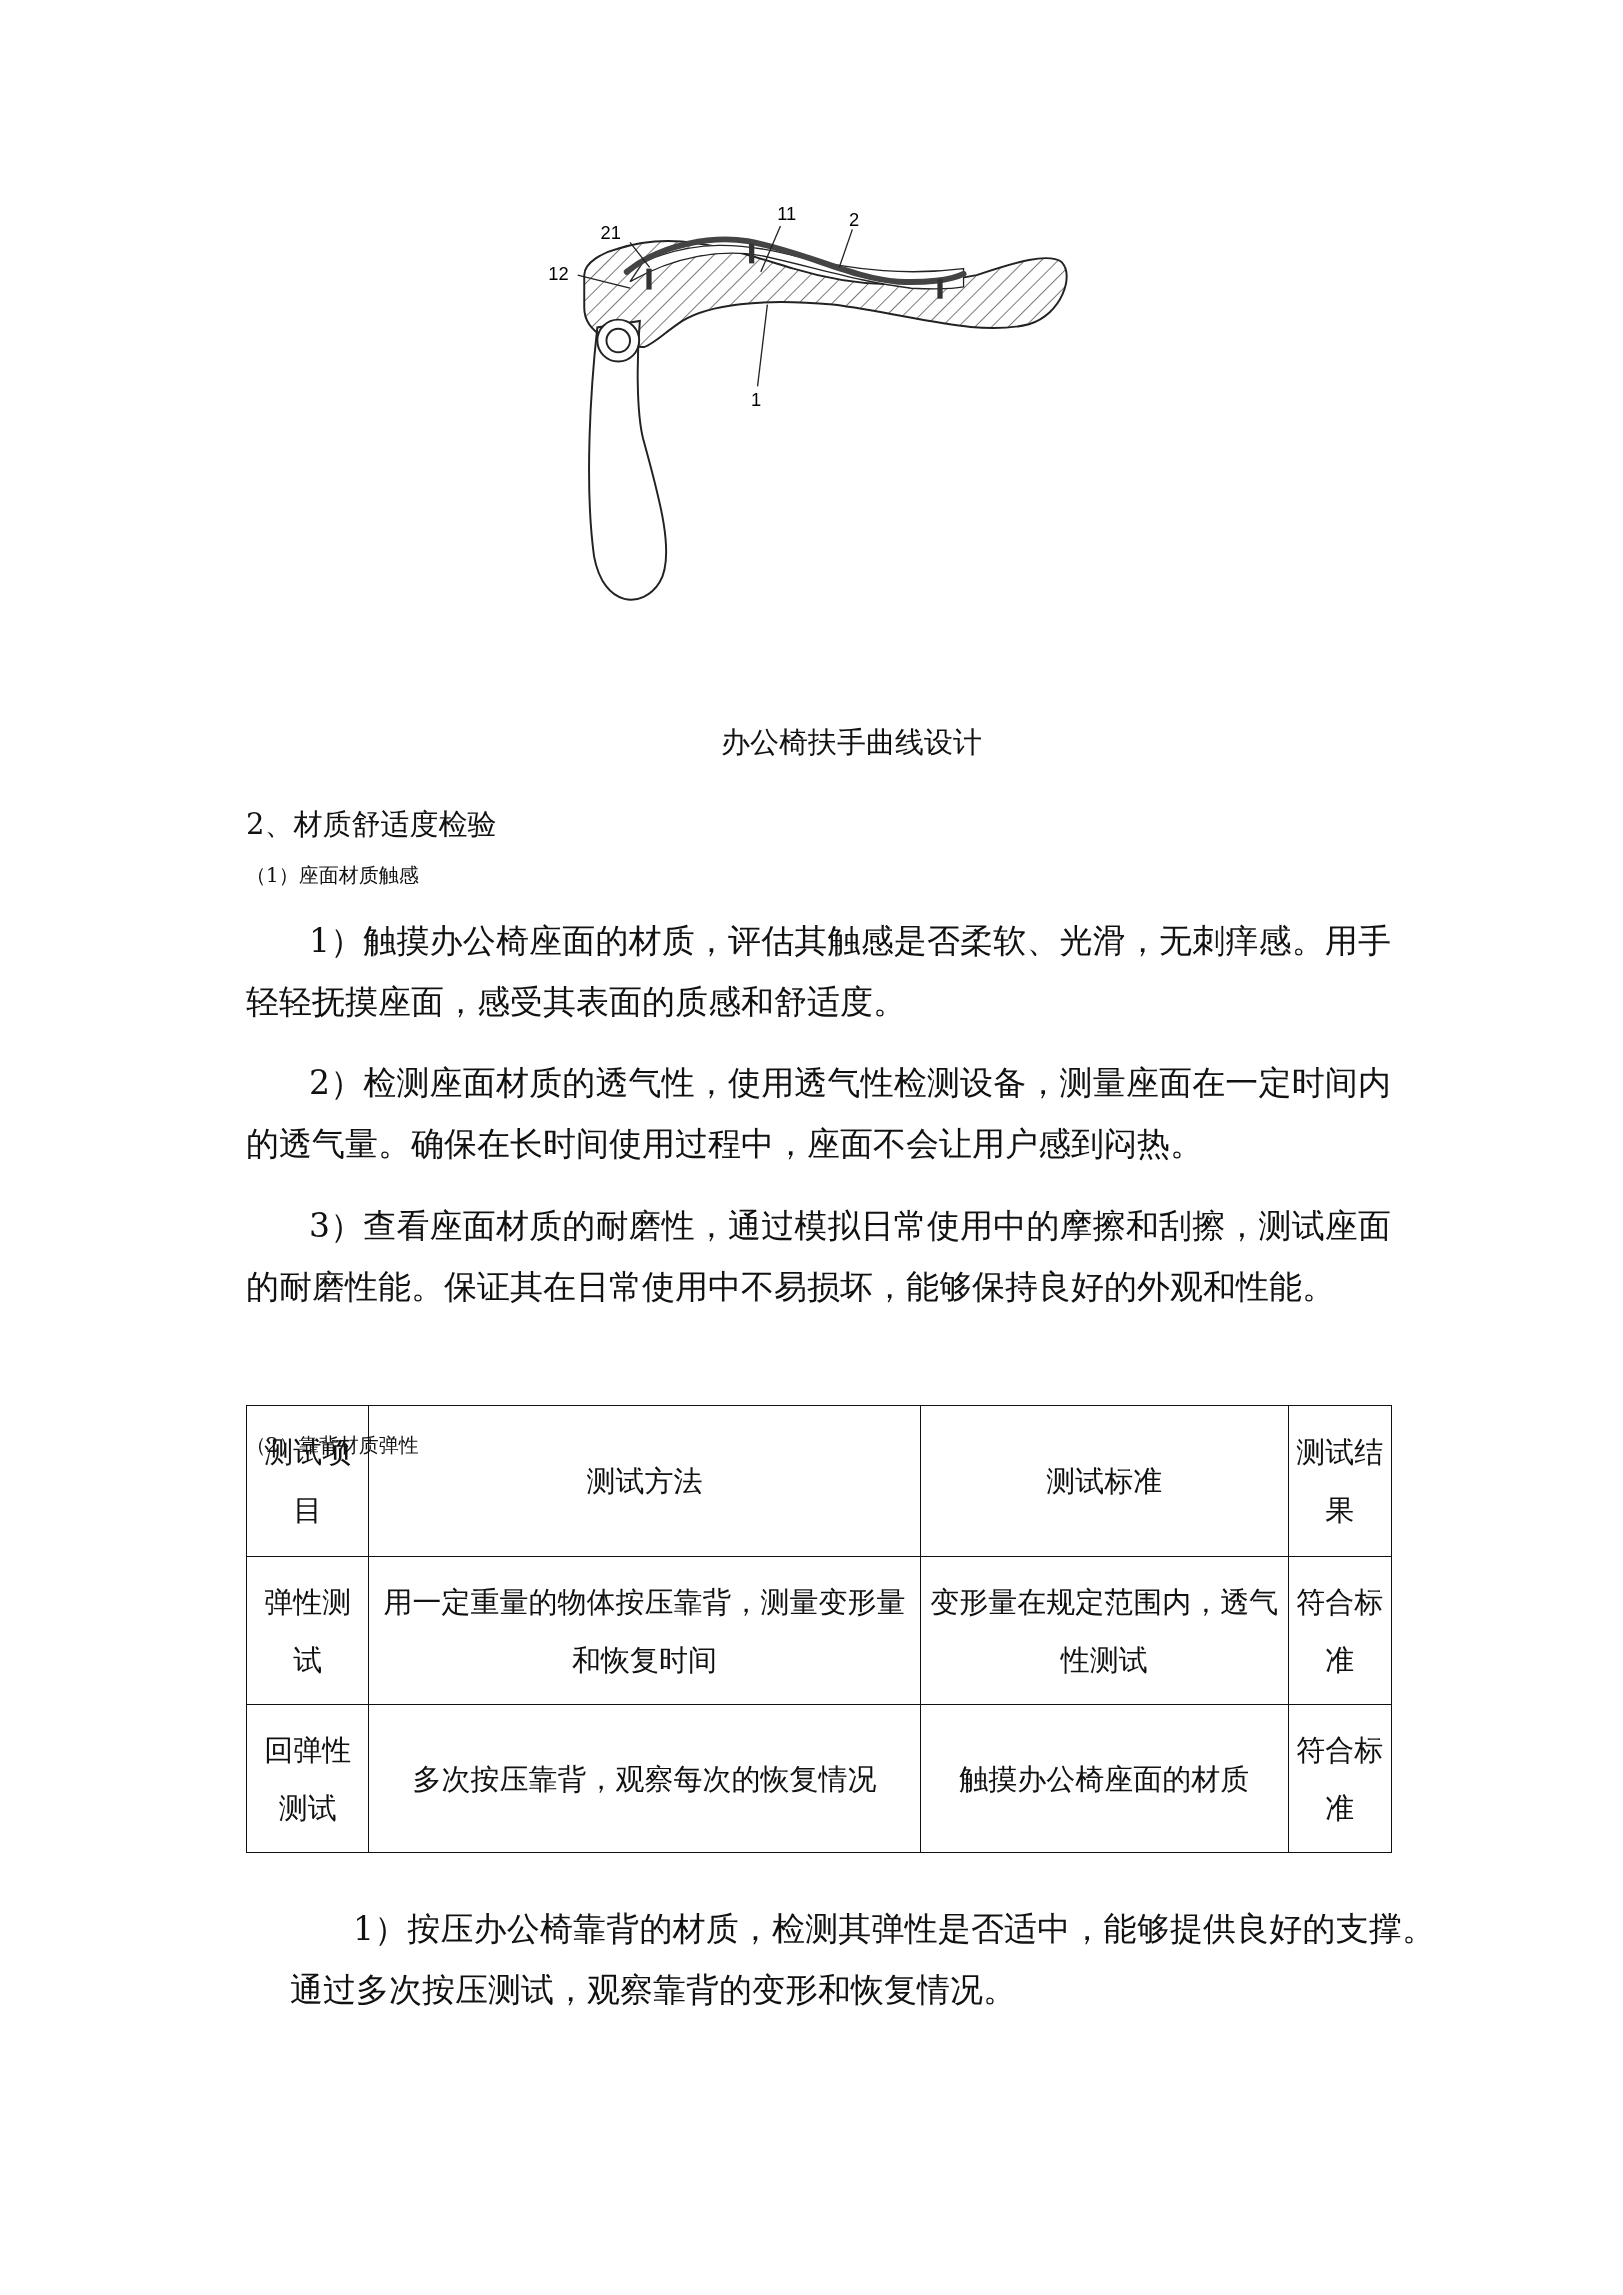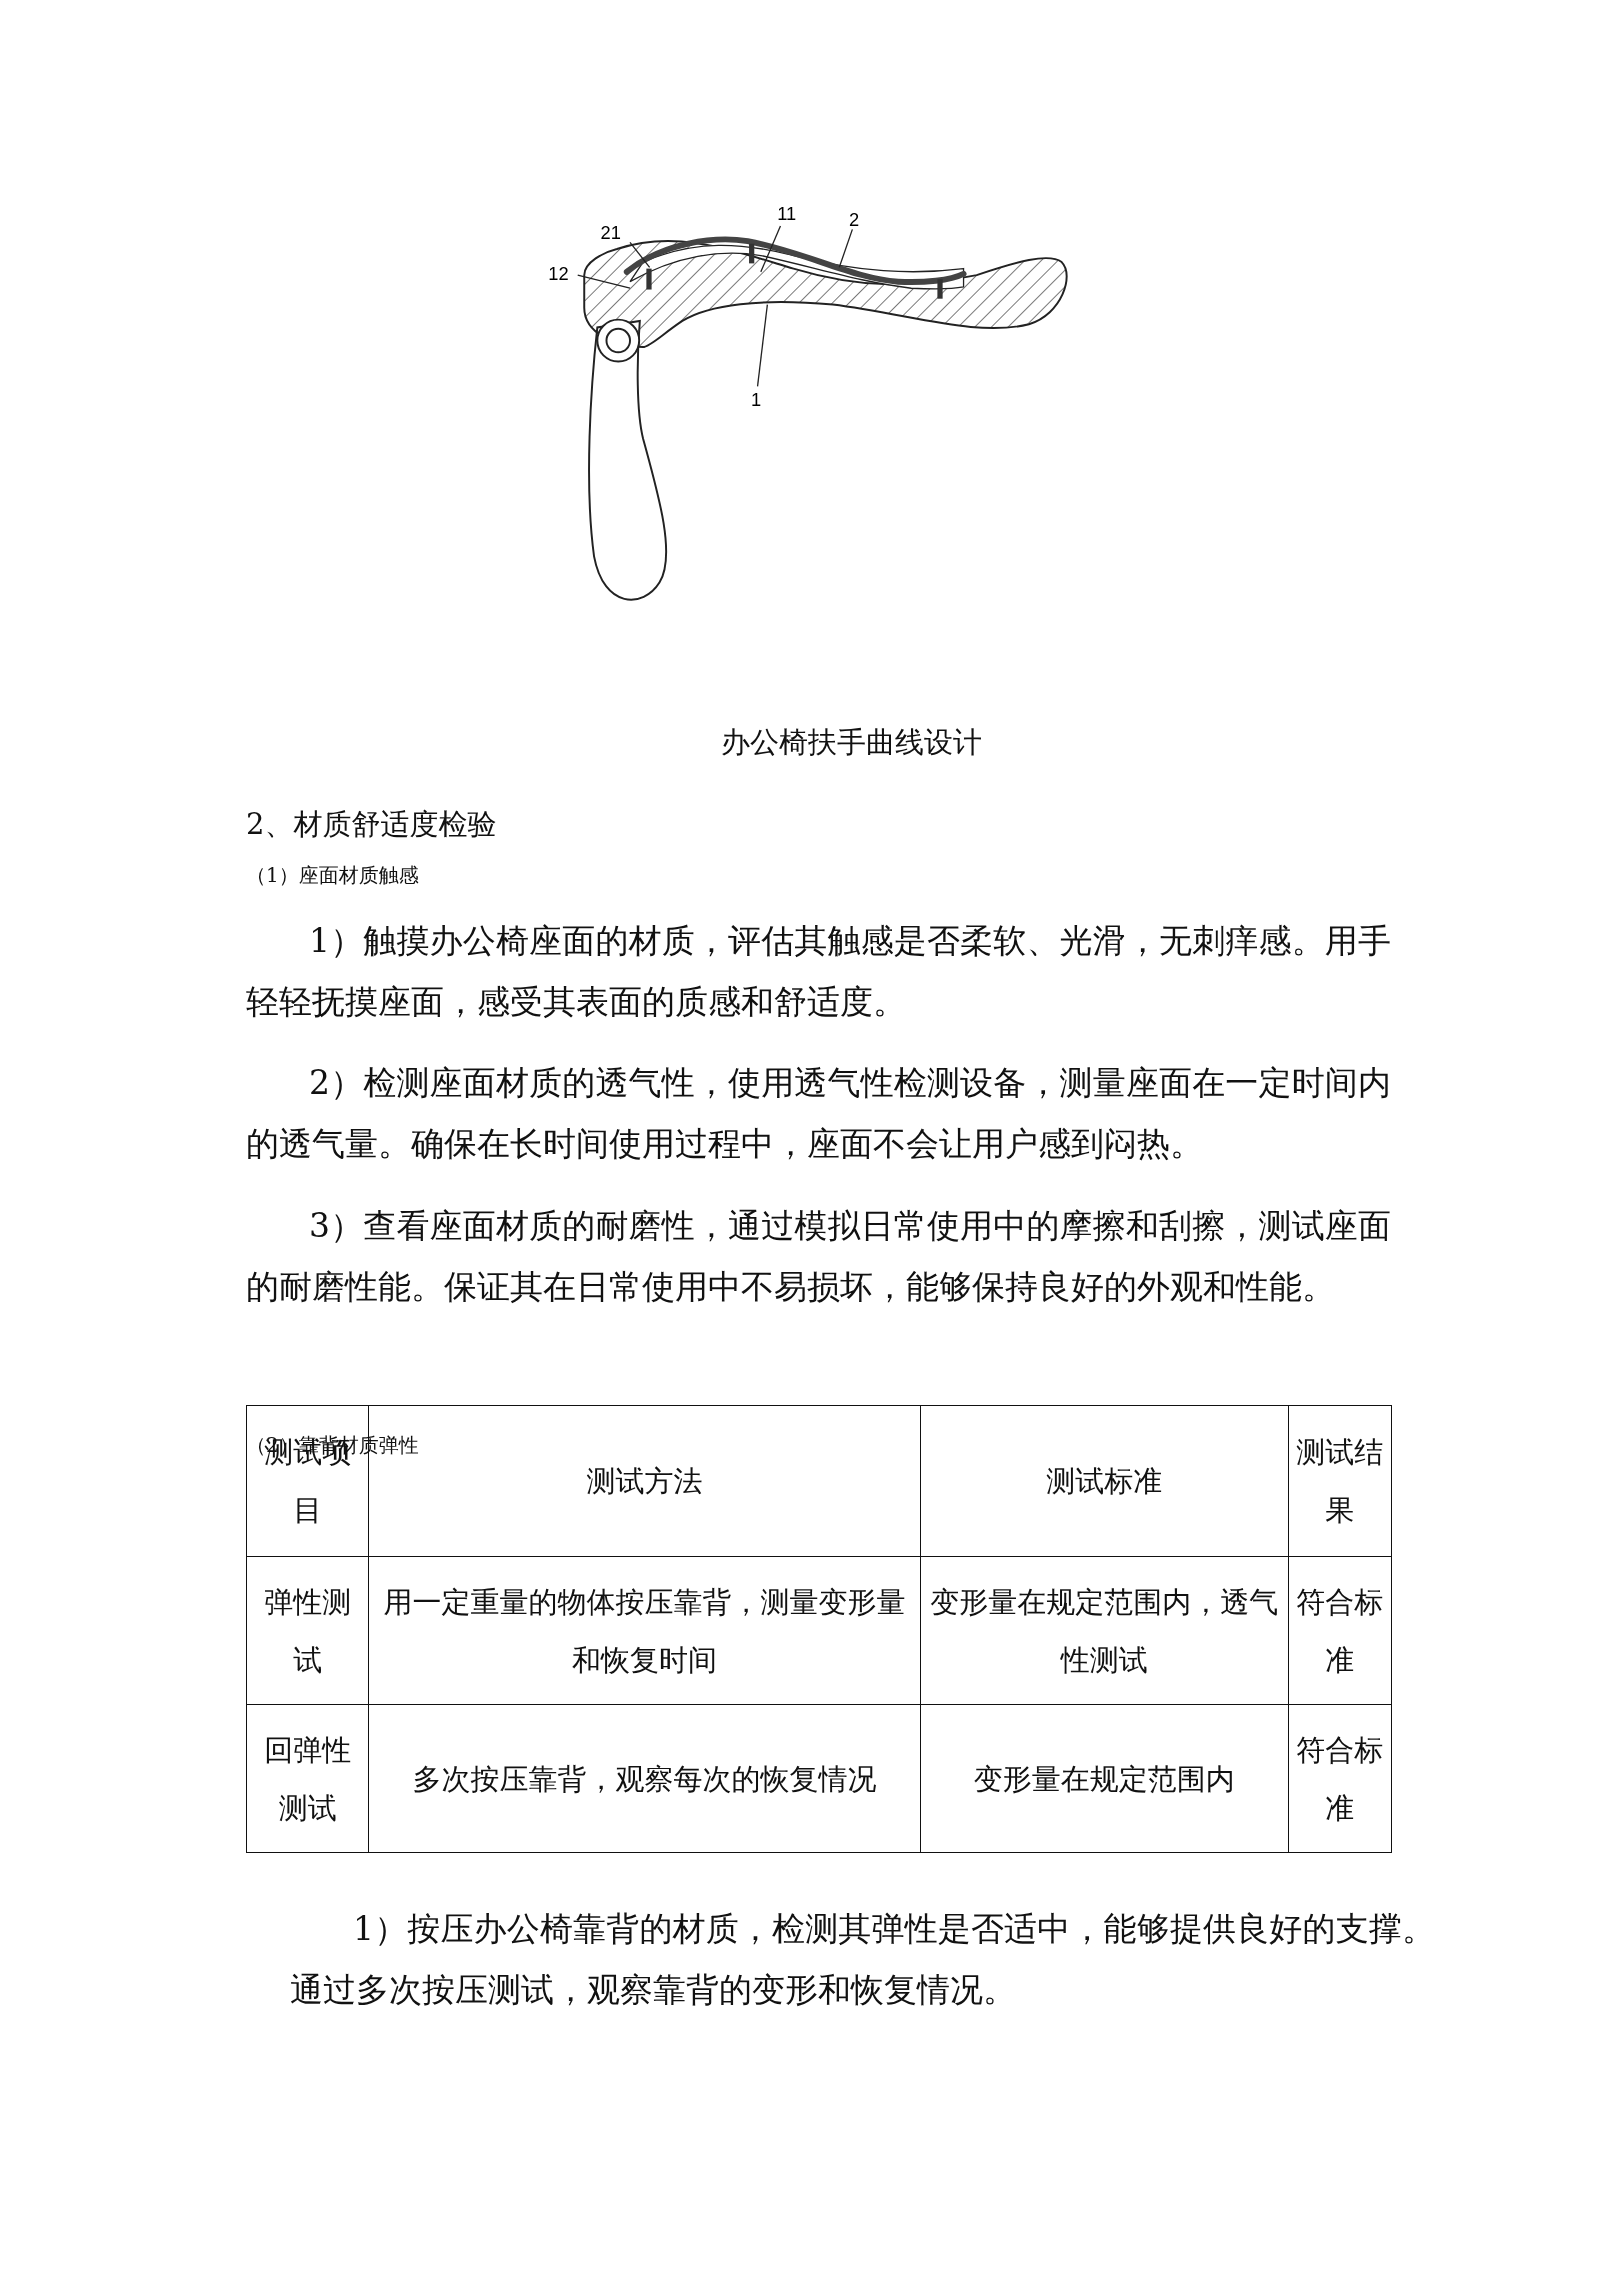--- a/index.html
+++ b/index.html
@@ -84,7 +84,7 @@
   <tr class="r1">
     <td class="c1">回弹性测试</td>
     <td>多次按压靠背，观察每次的恢复情况</td>
-    <td>变形量在规定范围内</td>
+    <td>触摸办公椅座面的材质</td>
     <td class="c4">符合标准</td>
   </tr>
 </tbody>

